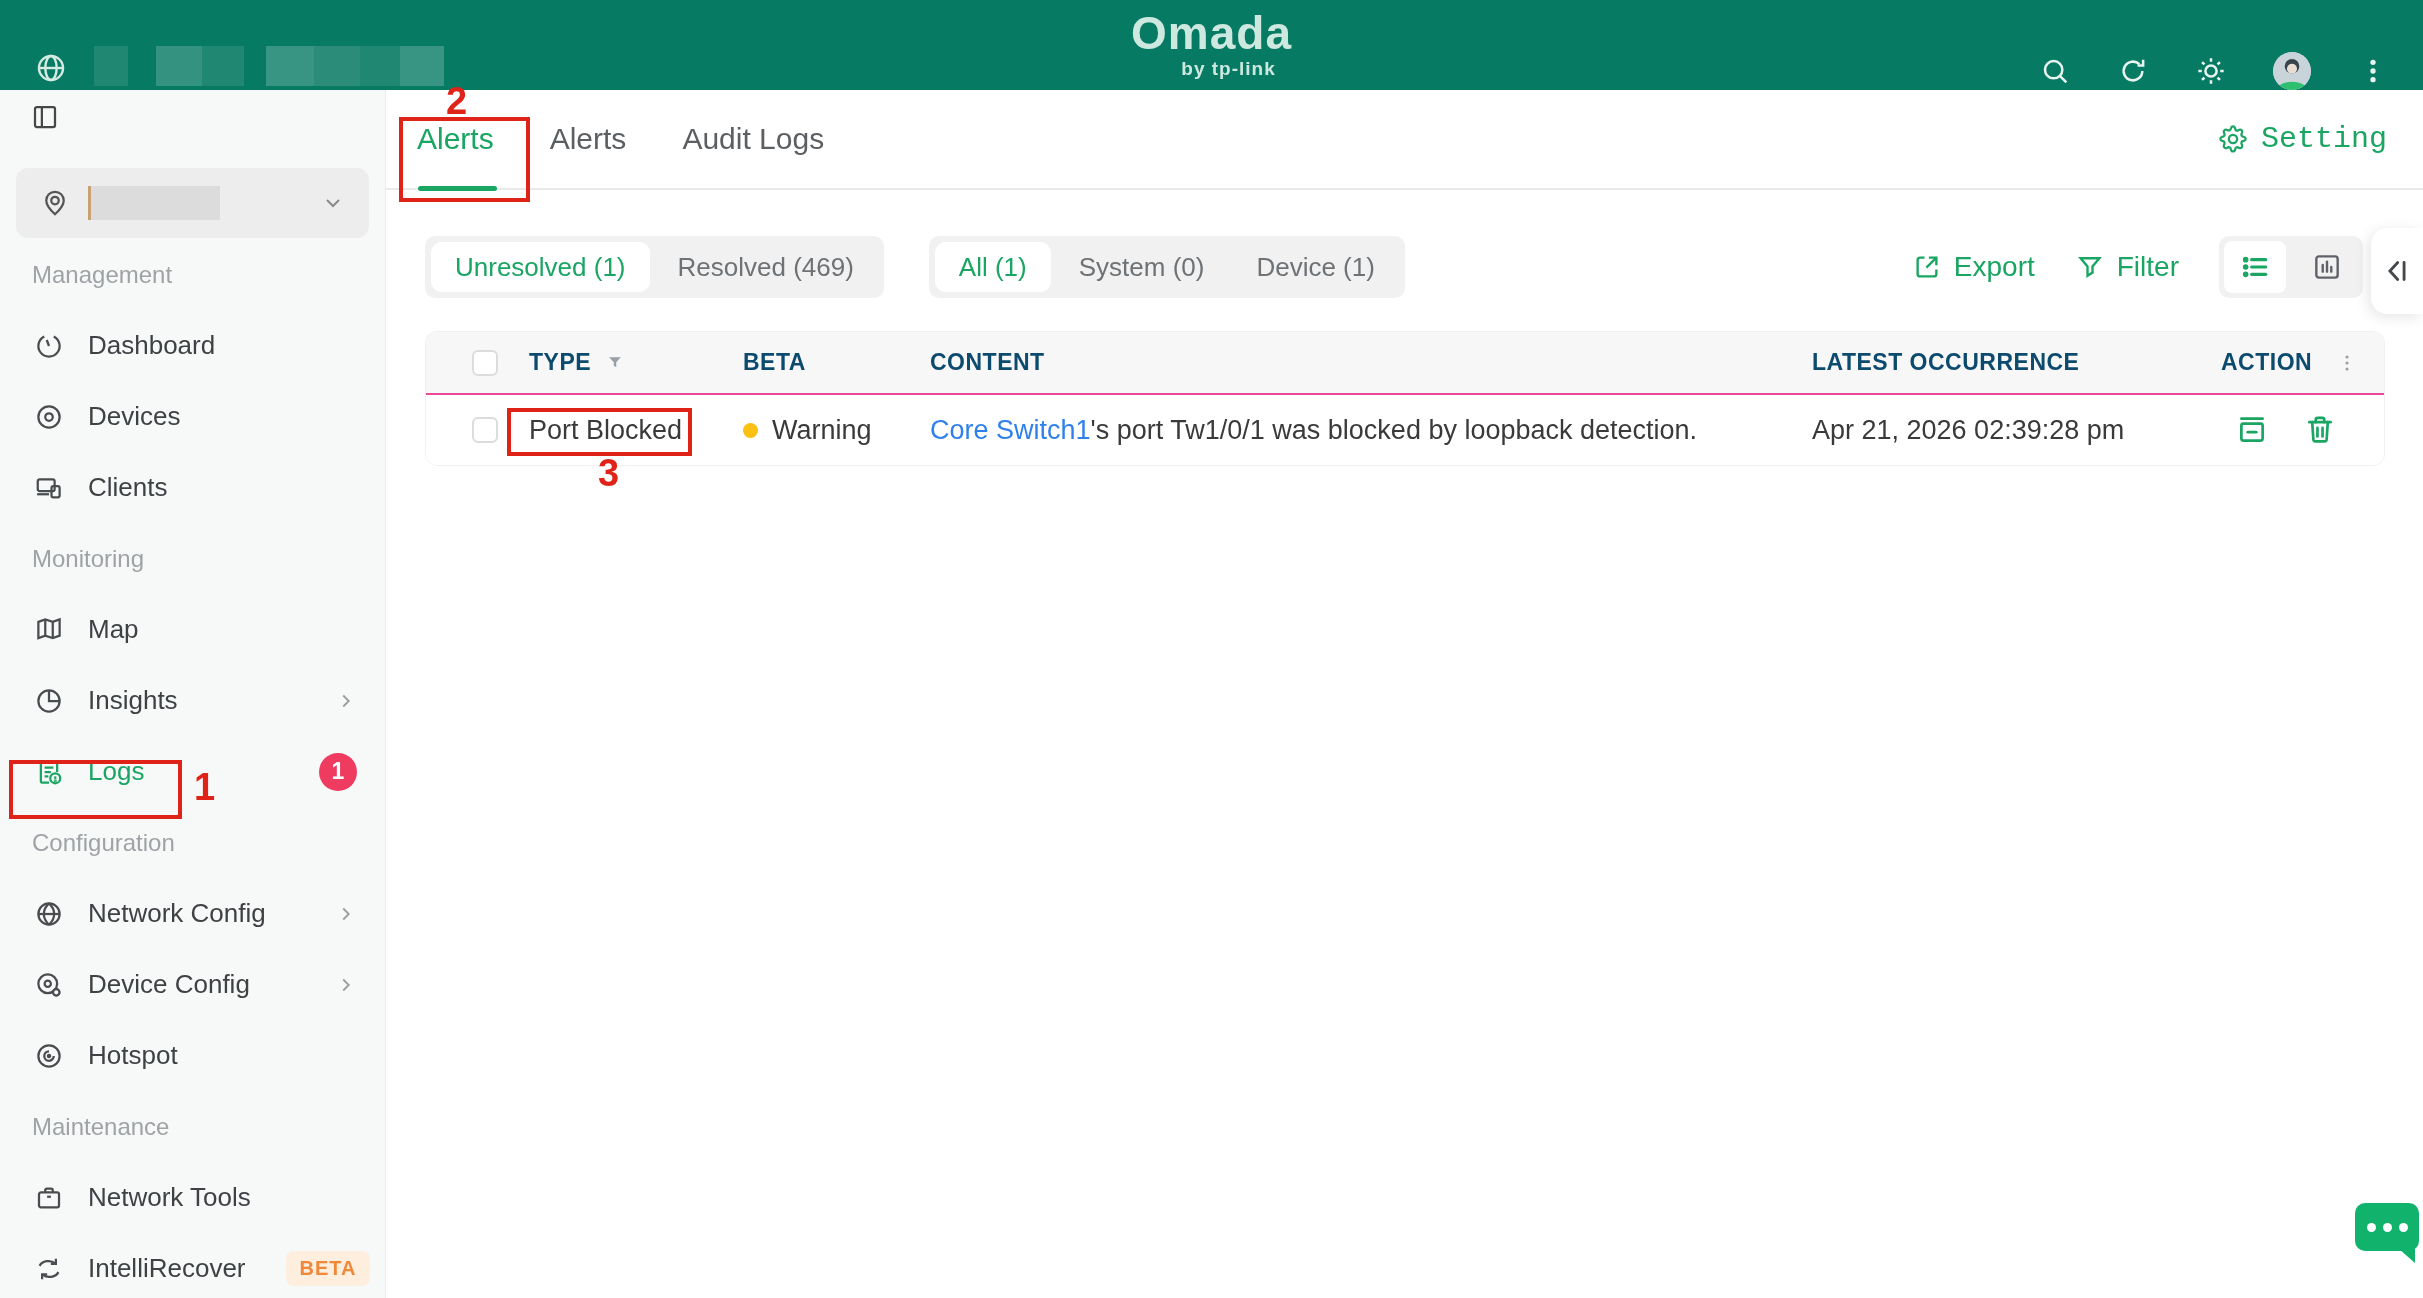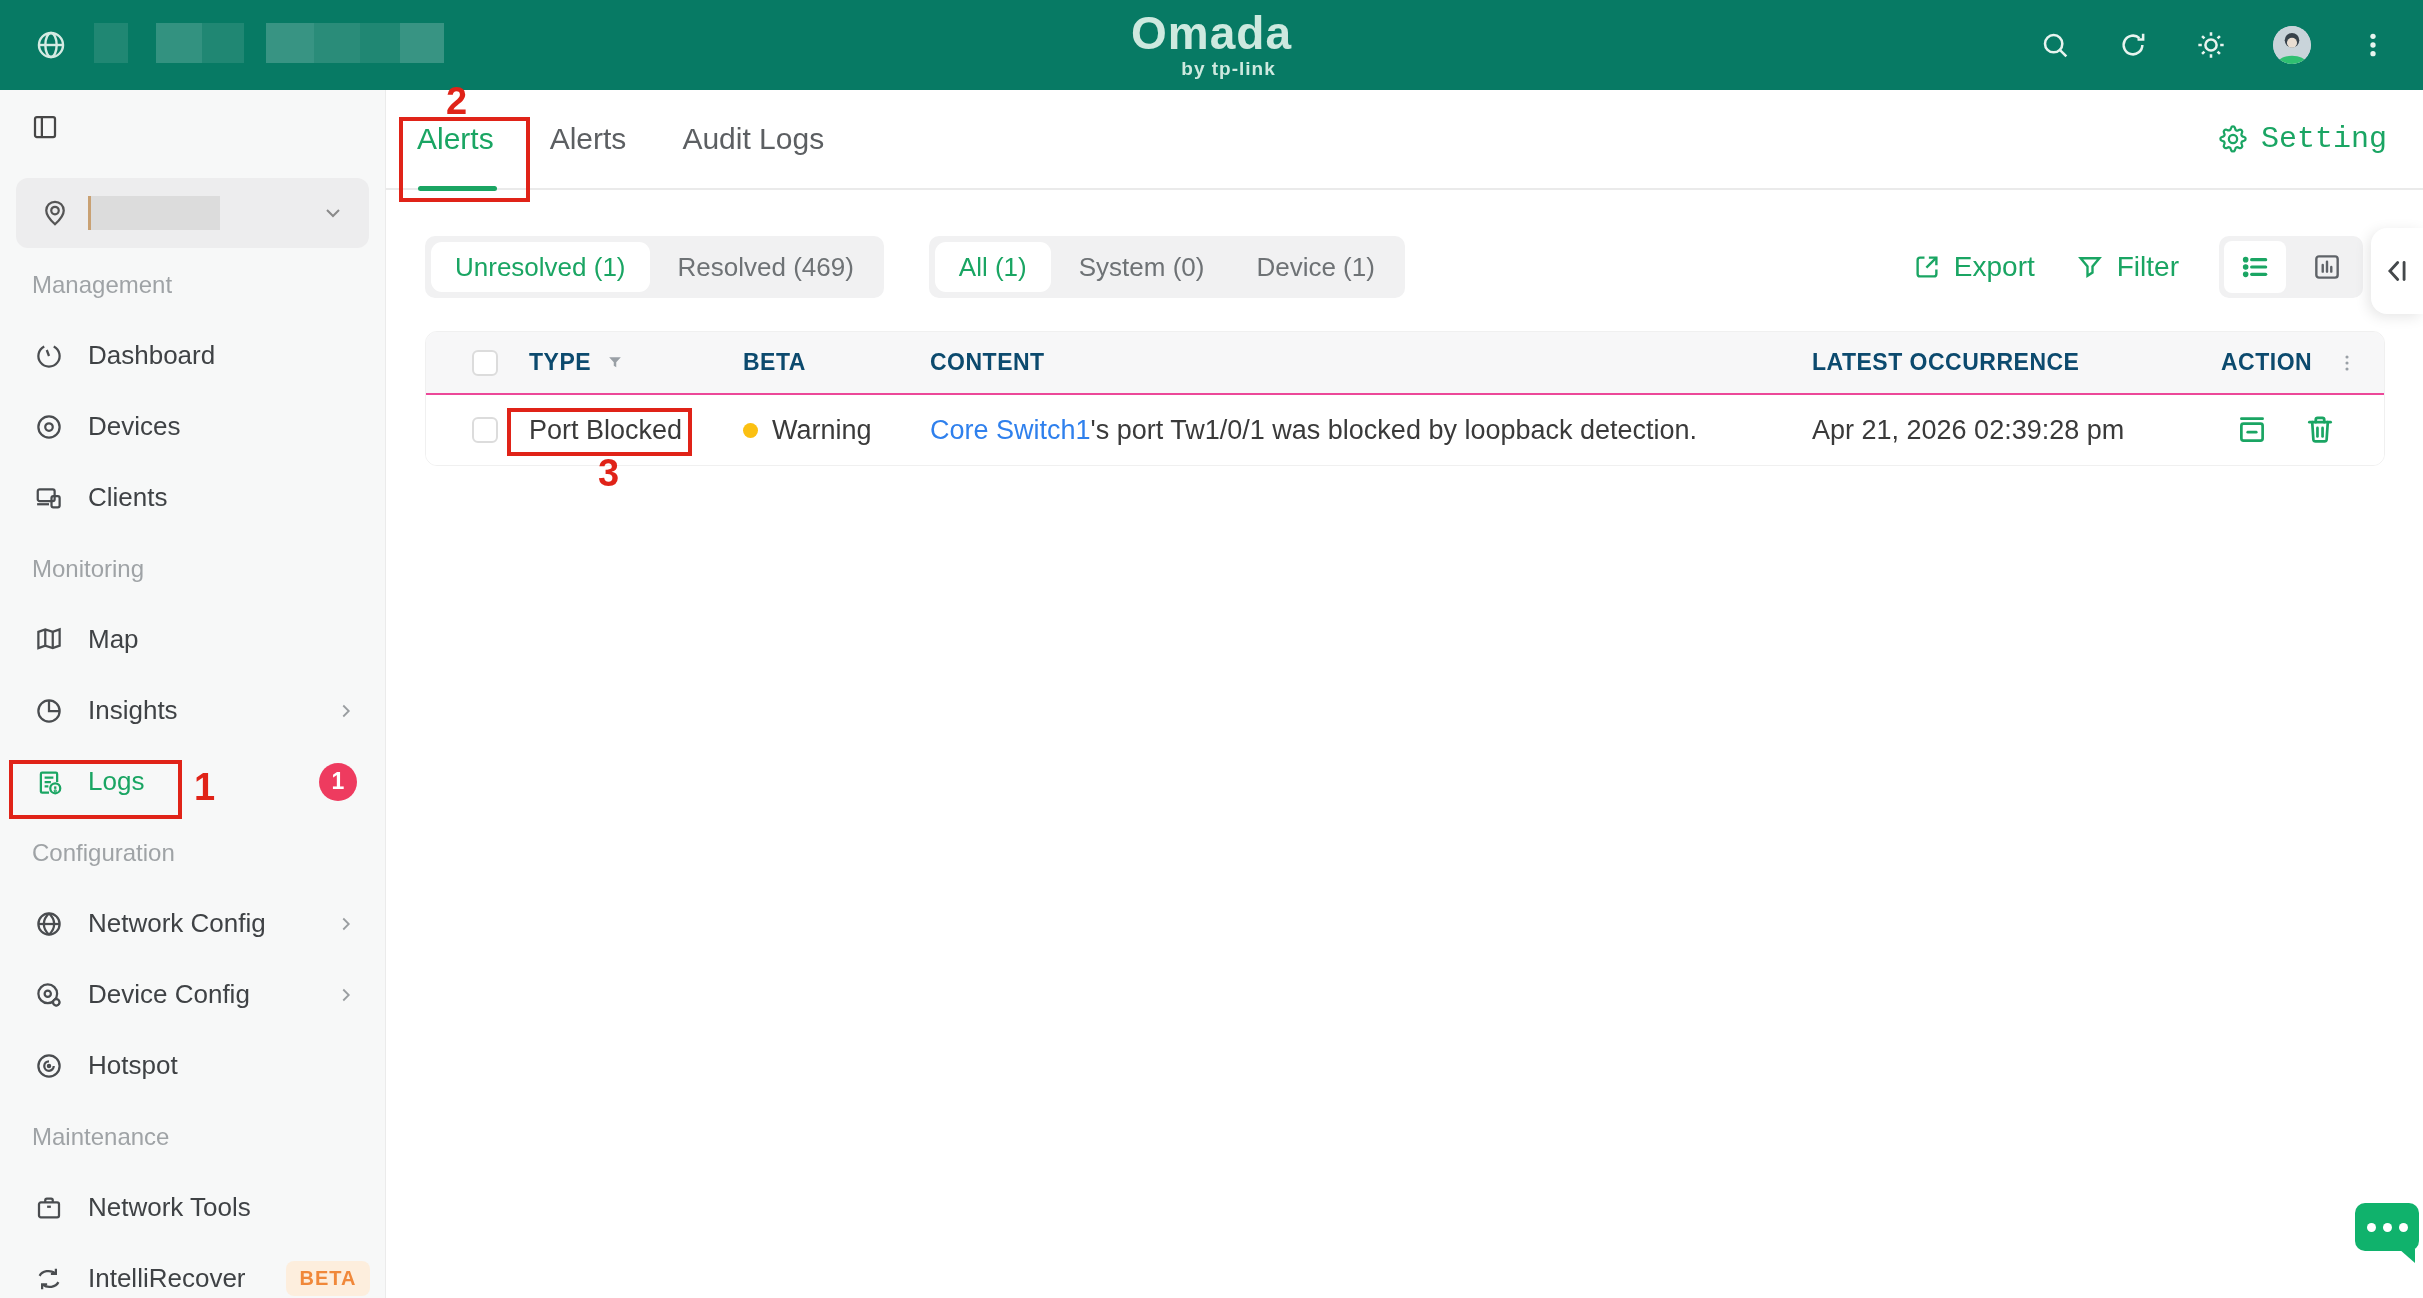--- a/index.html
+++ b/index.html
@@ -13,7 +13,7 @@
 
   
   .appbar{position:absolute;left:0;top:0;width:100%;height:90px;background:var(--header-green);
-    display:flex;align-items:center;padding:0 34px;z-index:20;}
+    display:flex;align-items:flex-end;padding:0 34px;z-index:20;}
   .hdr-left{display:flex;align-items:center;gap:12px;}
   .hdr-globe{color:#d5ebe3;width:34px;height:34px;}
   .redact-row{display:flex;align-items:flex-start;height:44px;margin-left:14px;}

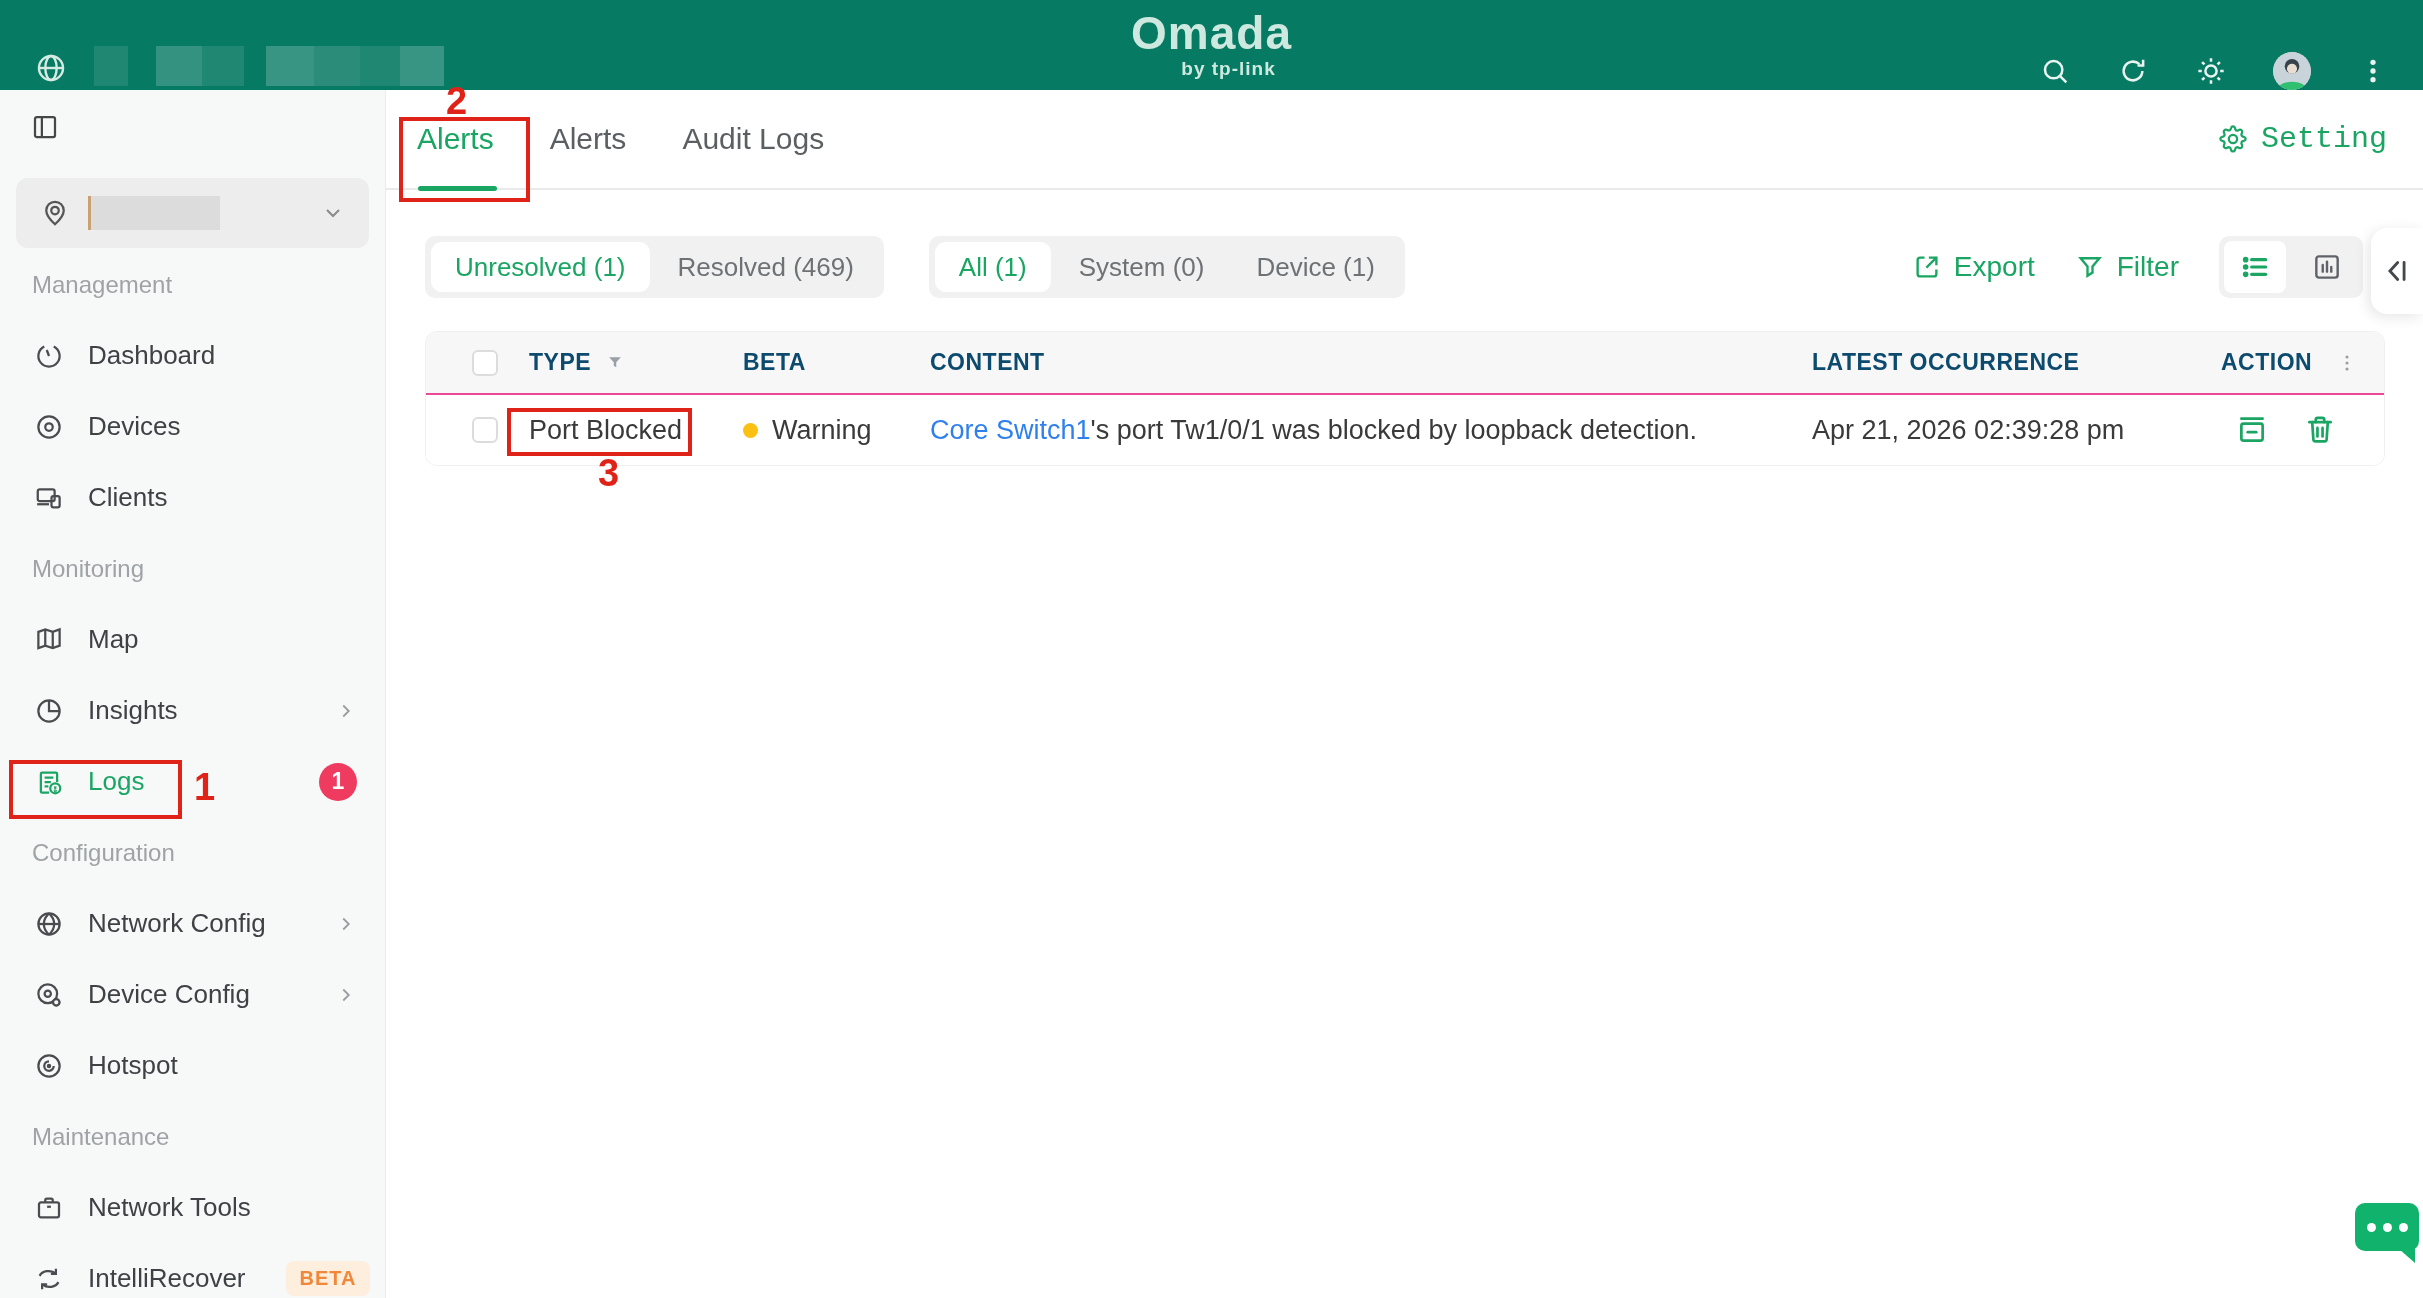--- a/index.html
+++ b/index.html
@@ -33,7 +33,7 @@
   .avatar{width:38px;height:38px;border-radius:50%;overflow:hidden;background:#c9d4da;cursor:pointer;}
 
   
-  .sidebar{position:absolute;left:0;top:84px;width:386px;bottom:0;background:#f7f8f8;
+  .sidebar{position:absolute;left:0;top:74px;width:386px;bottom:0;background:#f7f8f8;
     border-right:1px solid #ebebeb;overflow:hidden;z-index:5;}
   .side-collapse{display:block;background:none;border:none;margin:28px 0 0 30px;color:#474747;cursor:pointer;}
   .side-collapse svg{width:30px;height:30px;}

